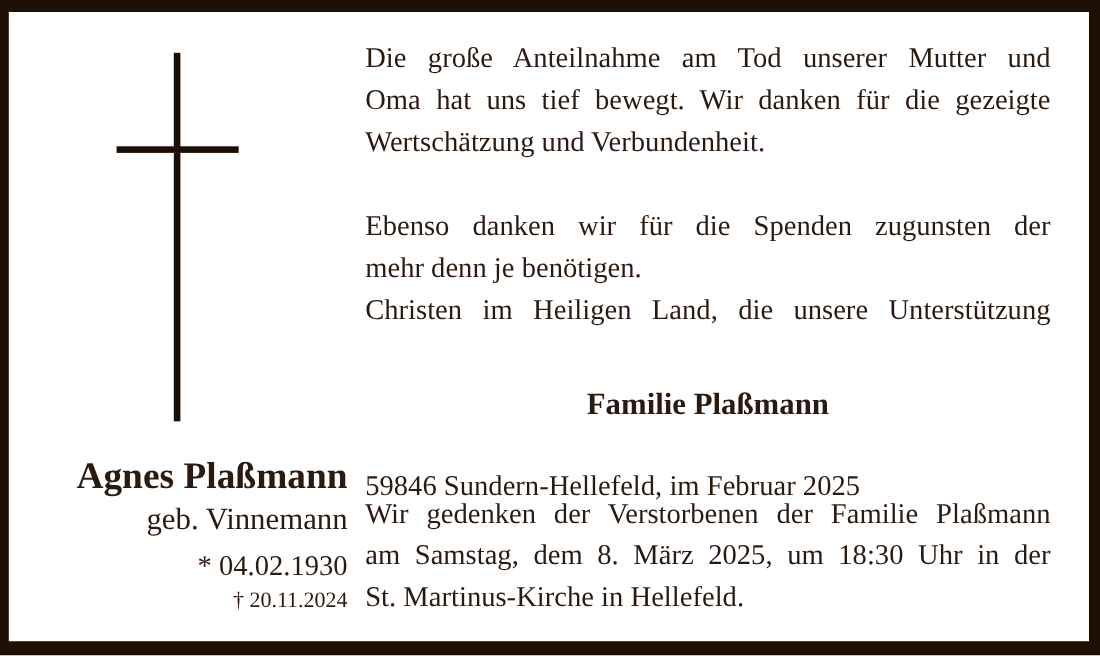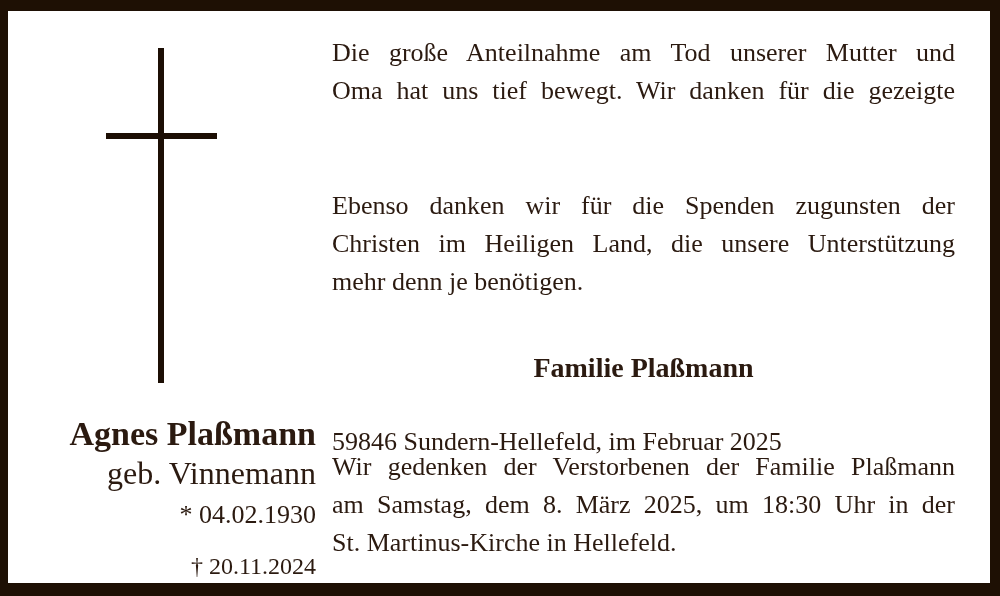--- a/index.html
+++ b/index.html
@@ -52,6 +52,7 @@
   <div class="rblock para1">
     <div class="bline just">Die große Anteilnahme am Tod unserer Mutter und</div>
     <div class="bline just">Oma hat uns tief bewegt. Wir danken für die gezeigte</div>
+    <div class="bline">Wertschätzung und Verbundenheit.</div>
   </div>
 
   <div class="rblock para2">

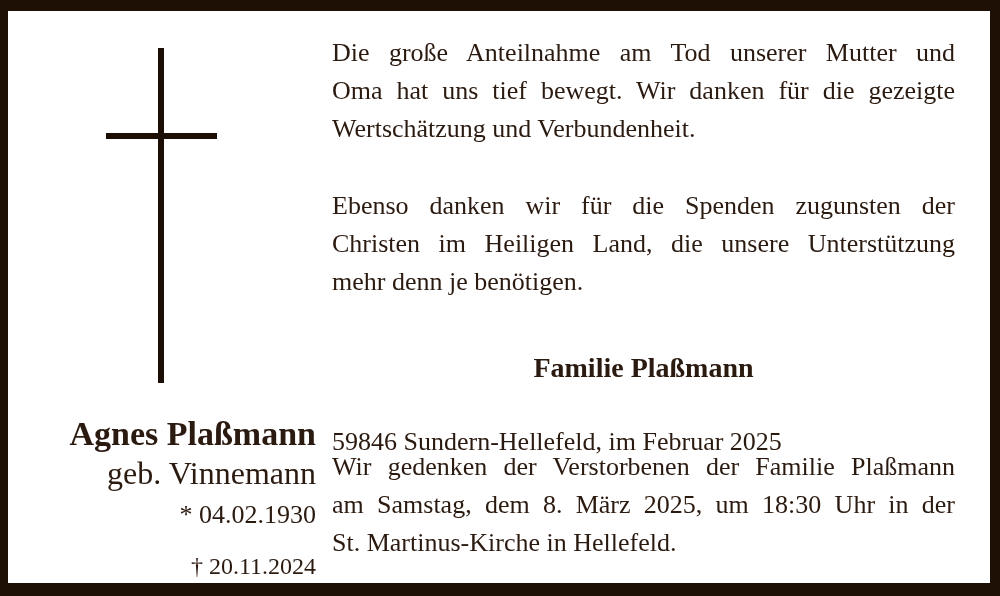--- a/index.html
+++ b/index.html
@@ -57,8 +57,8 @@
 
   <div class="rblock para2">
     <div class="bline just">Ebenso danken wir für die Spenden zugunsten der</div>
+    <div class="bline">mehr denn je benötigen.</div>
     <div class="bline just">Christen im Heiligen Land, die unsere Unterstützung</div>
-    <div class="bline">mehr denn je benötigen.</div>
   </div>
 
   <div class="rblock family-sig">Familie Plaßmann</div>

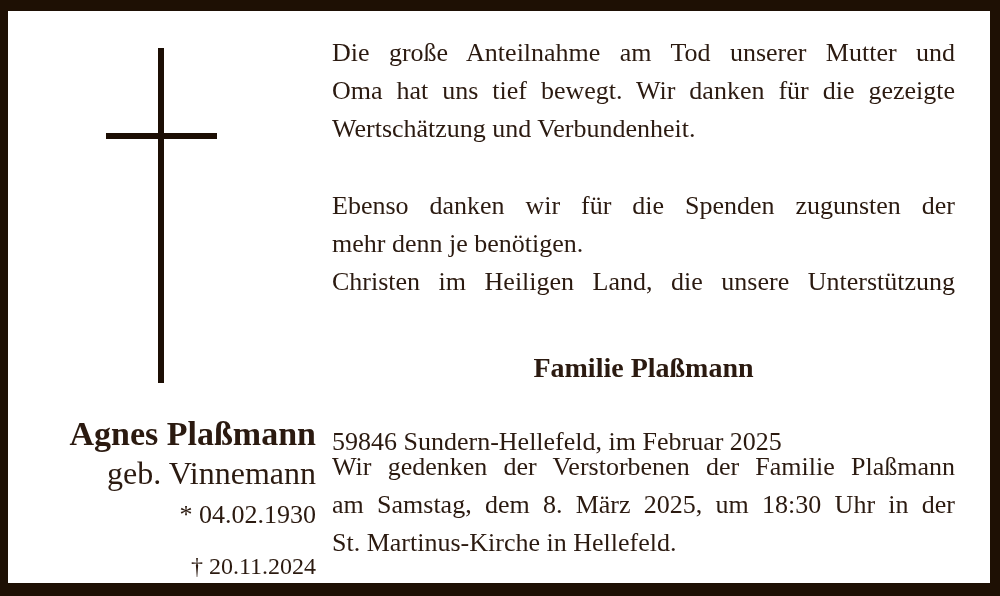--- a/index.html
+++ b/index.html
@@ -21,7 +21,7 @@
   .cross-h{left:98px;top:122px;width:111px;height:6px;}
   .leftcol{position:absolute;left:0;width:308px;text-align:right;}
   .deceased-name{top:403px;font-size:34px;font-weight:bold;line-height:40px;}
-  .maiden-name{top:445px;font-size:32px;line-height:34px;}
+  .maiden-name{top:445px;font-size:28px;line-height:34px;}
   .birth-line{top:489px;font-size:26px;line-height:30px;}
   .death-line{top:540px;font-size:24px;line-height:30px;}
   

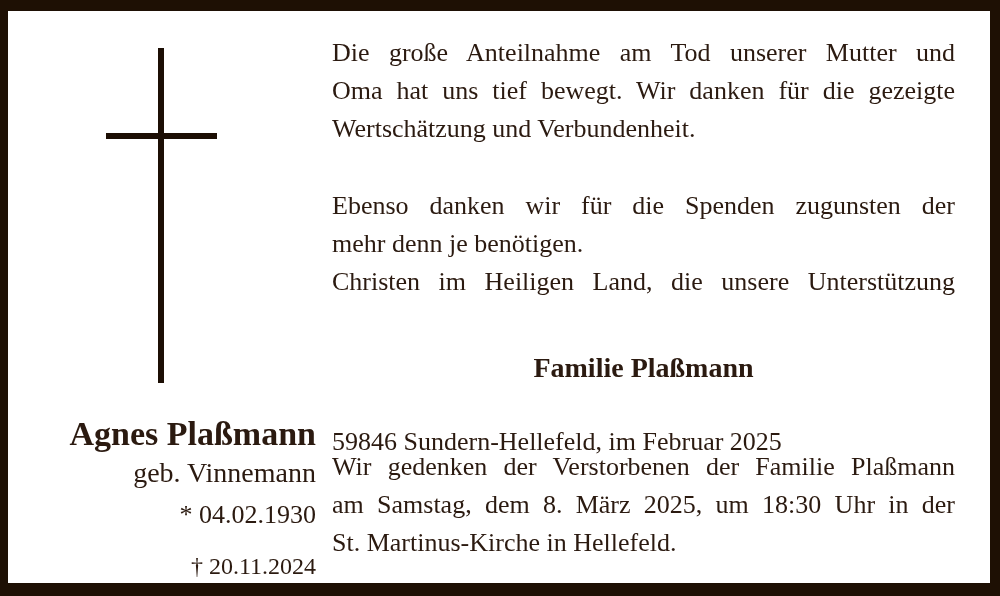--- a/index.html
+++ b/index.html
@@ -23,7 +23,7 @@
   .deceased-name{top:403px;font-size:34px;font-weight:bold;line-height:40px;}
   .maiden-name{top:445px;font-size:28px;line-height:34px;}
   .birth-line{top:489px;font-size:26px;line-height:30px;}
-  .death-line{top:540px;font-size:24px;line-height:30px;}
+  .death-line{top:520px;font-size:20px;line-height:30px;}
   
   .rblock{position:absolute;left:324px;width:623px;}
   .bline{font-size:26px;line-height:38px;}

